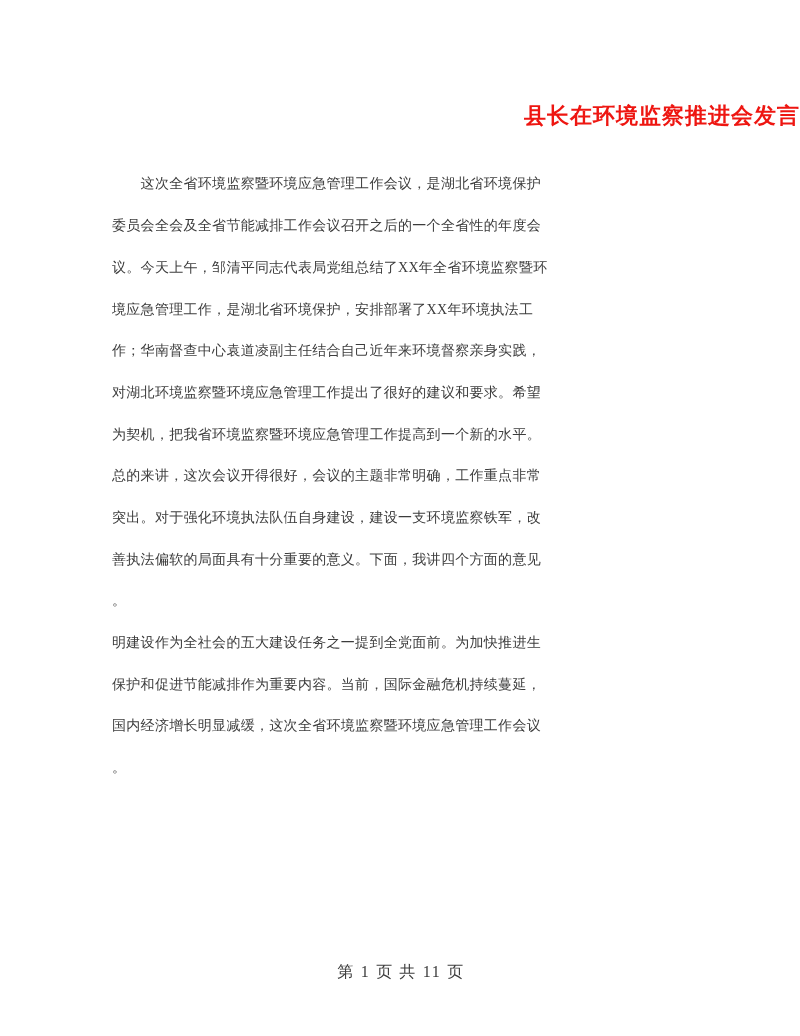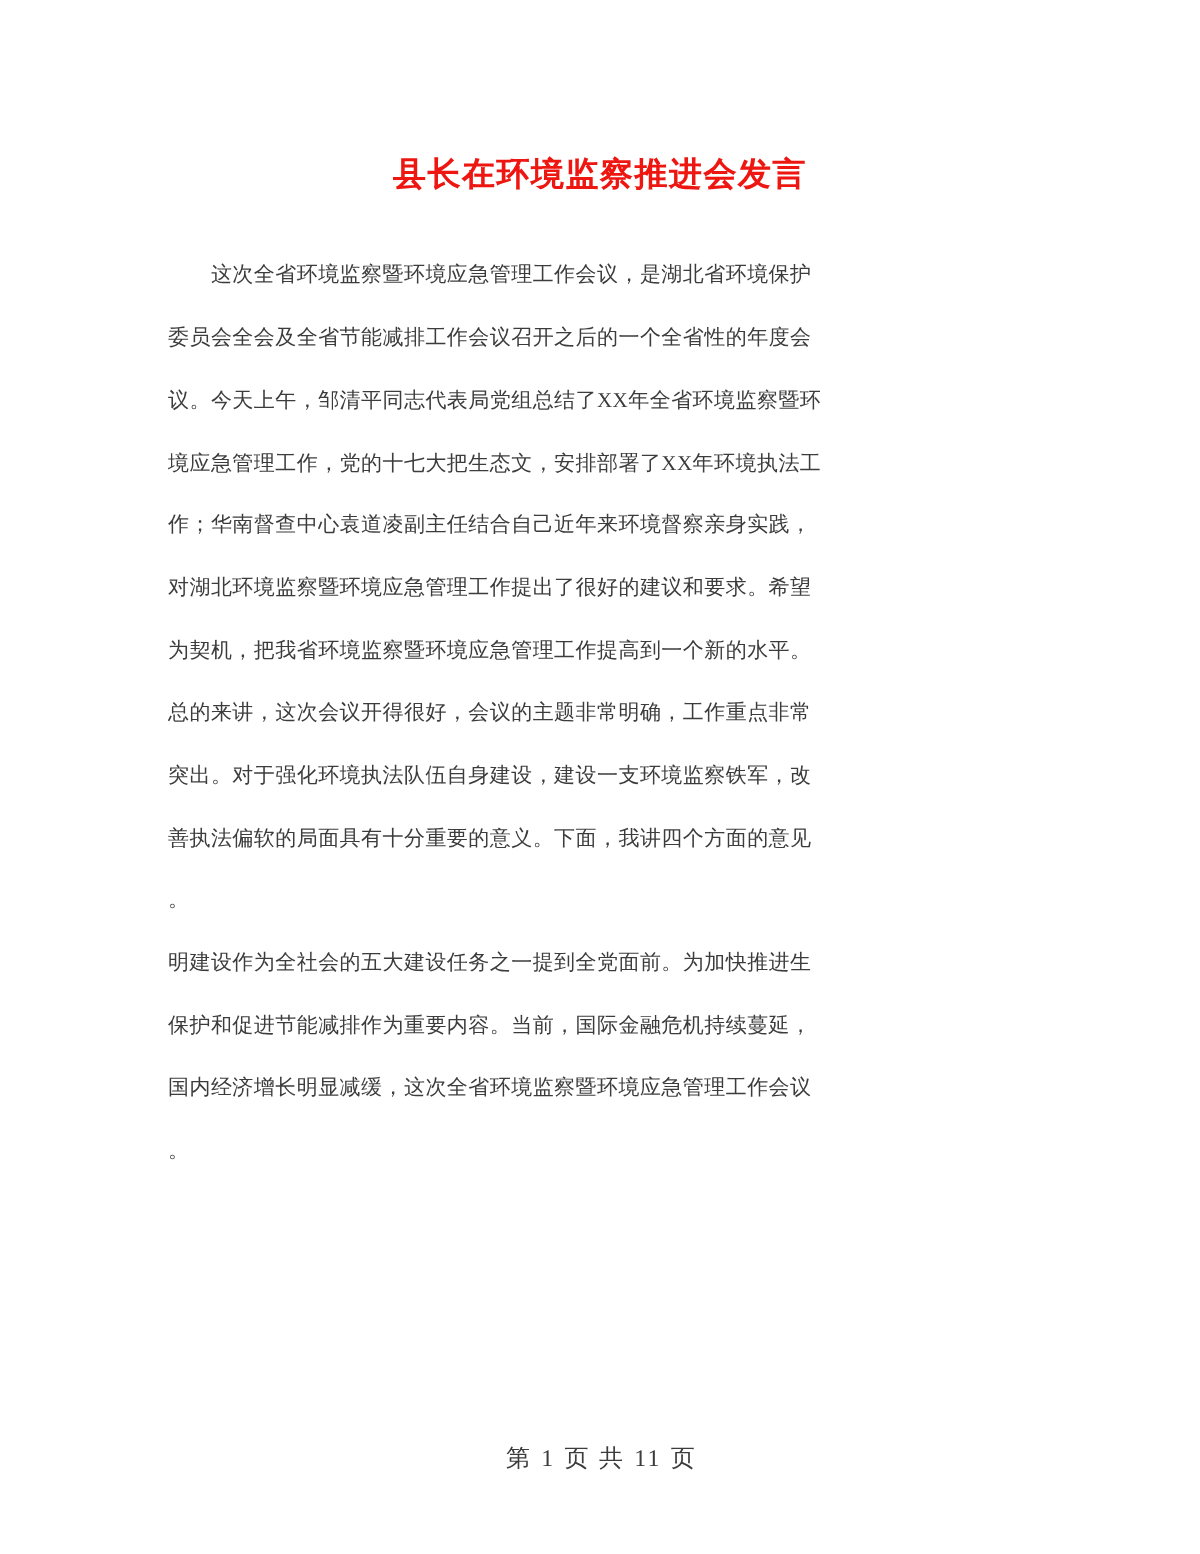--- a/index.html
+++ b/index.html
@@ -21,7 +21,7 @@
   .doc-title {
     height: 46px;
     line-height: 26px;
-    text-align: center;
+    text-align: right;
     font-size: 22px;
     font-weight: bold;
     color: #ee1611;

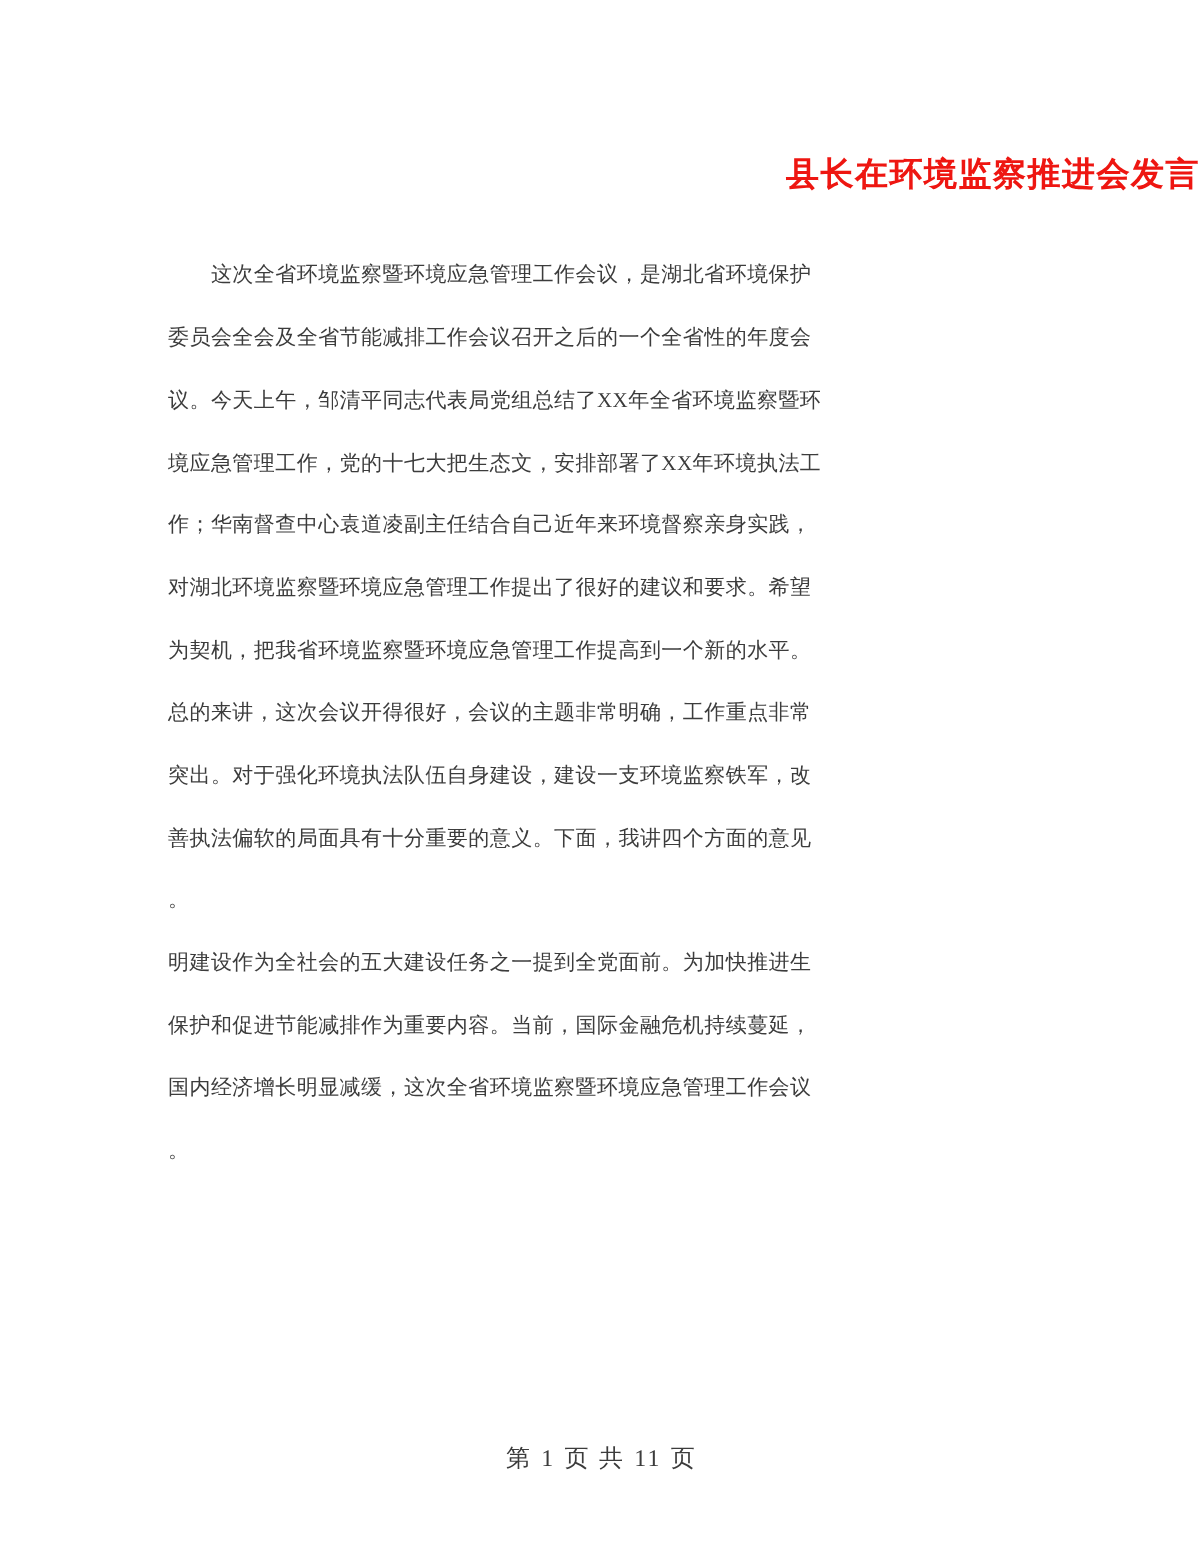--- a/index.html
+++ b/index.html
@@ -69,7 +69,7 @@
       <div class="line">　　这次全省环境监察暨环境应急管理工作会议，是湖北省环境保护</div>
       <div class="line">委员会全会及全省节能减排工作会议召开之后的一个全省性的年度会</div>
       <div class="line">议。今天上午，邹清平同志代表局党组总结了XX年全省环境监察暨环</div>
-      <div class="line">境应急管理工作，党的十七大把生态文，安排部署了XX年环境执法工</div>
+      <div class="line">境应急管理工作，是湖北省环境保护，安排部署了XX年环境执法工</div>
       <div class="line">作；华南督查中心袁道凌副主任结合自己近年来环境督察亲身实践，</div>
       <div class="line">对湖北环境监察暨环境应急管理工作提出了很好的建议和要求。希望</div>
       <div class="line">为契机，把我省环境监察暨环境应急管理工作提高到一个新的水平。</div>

